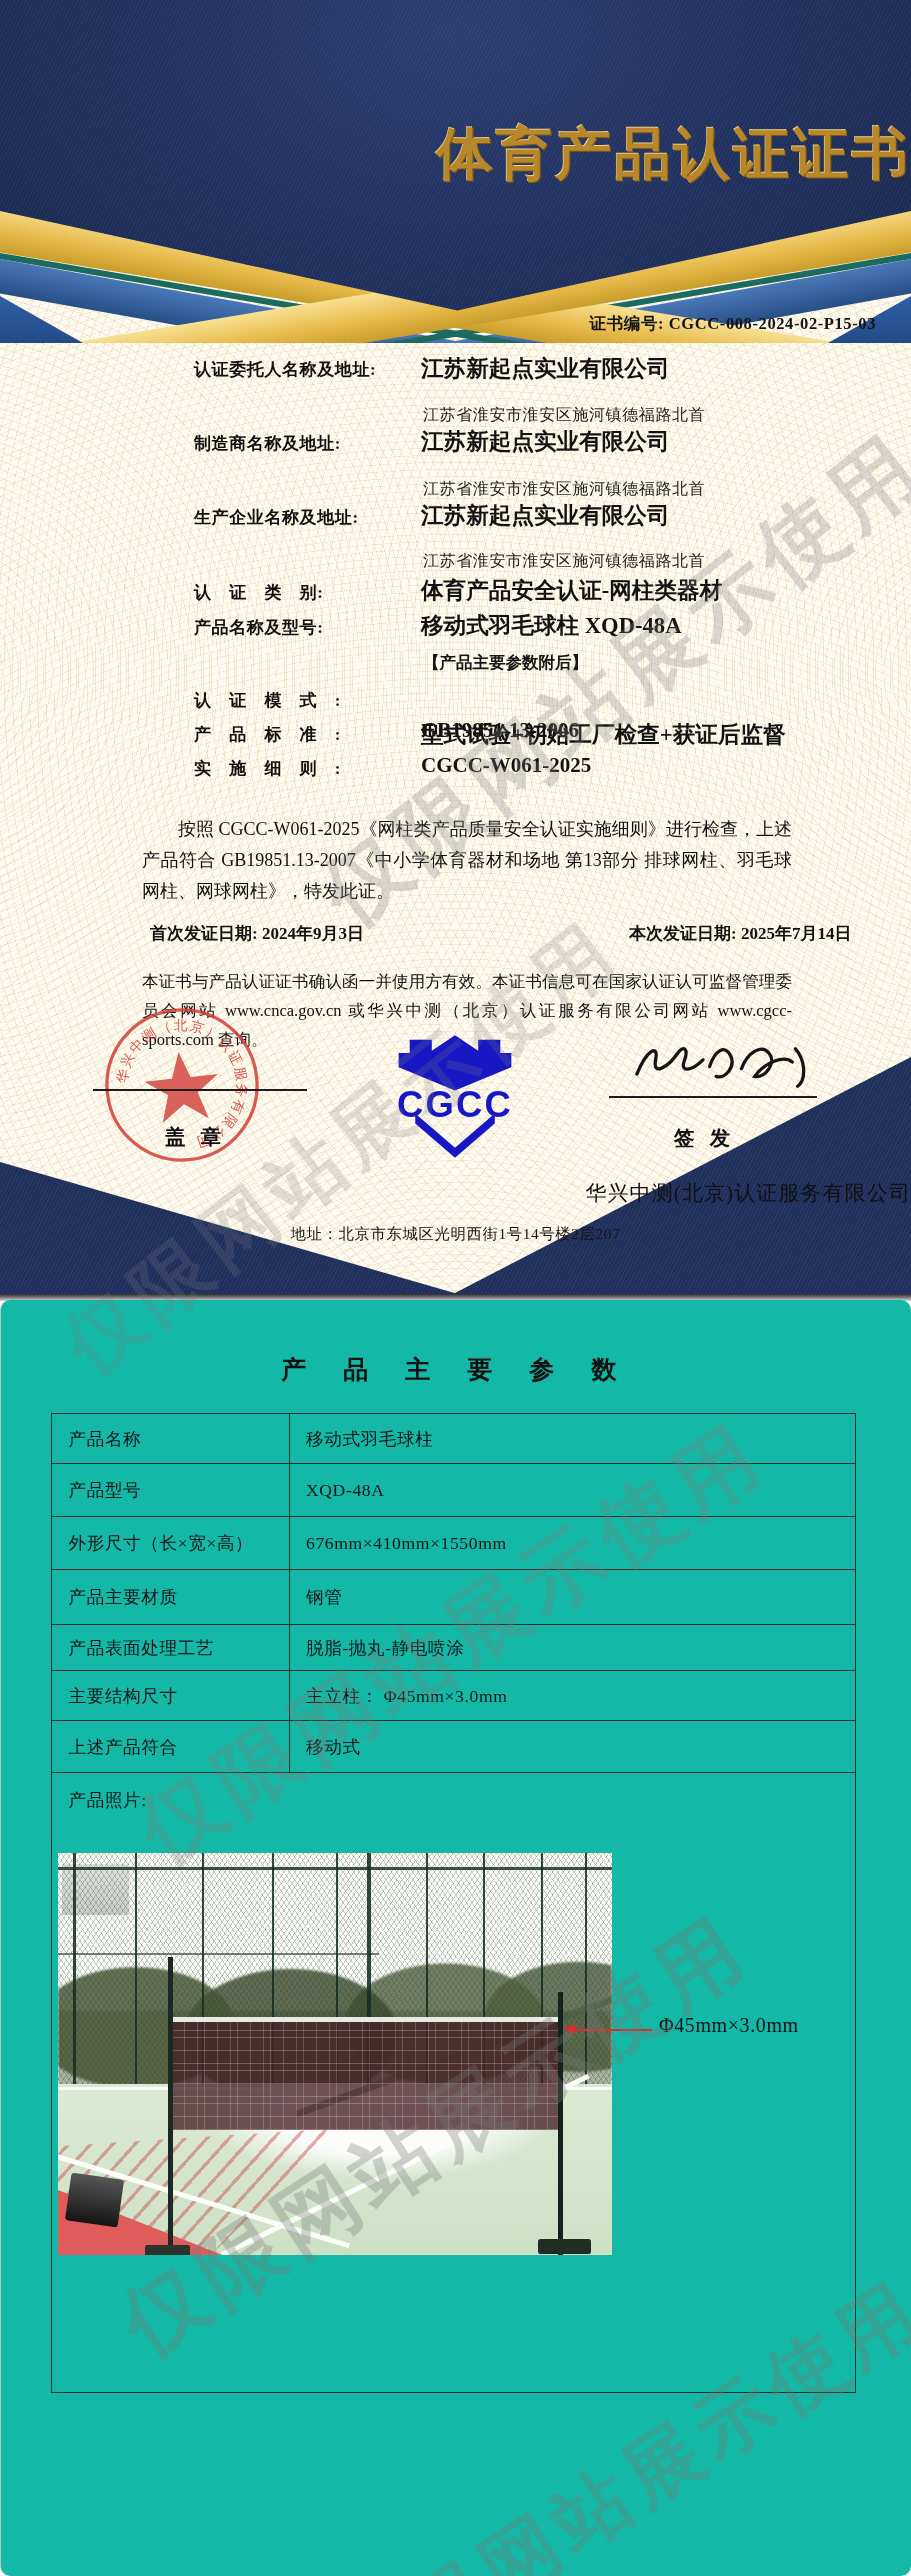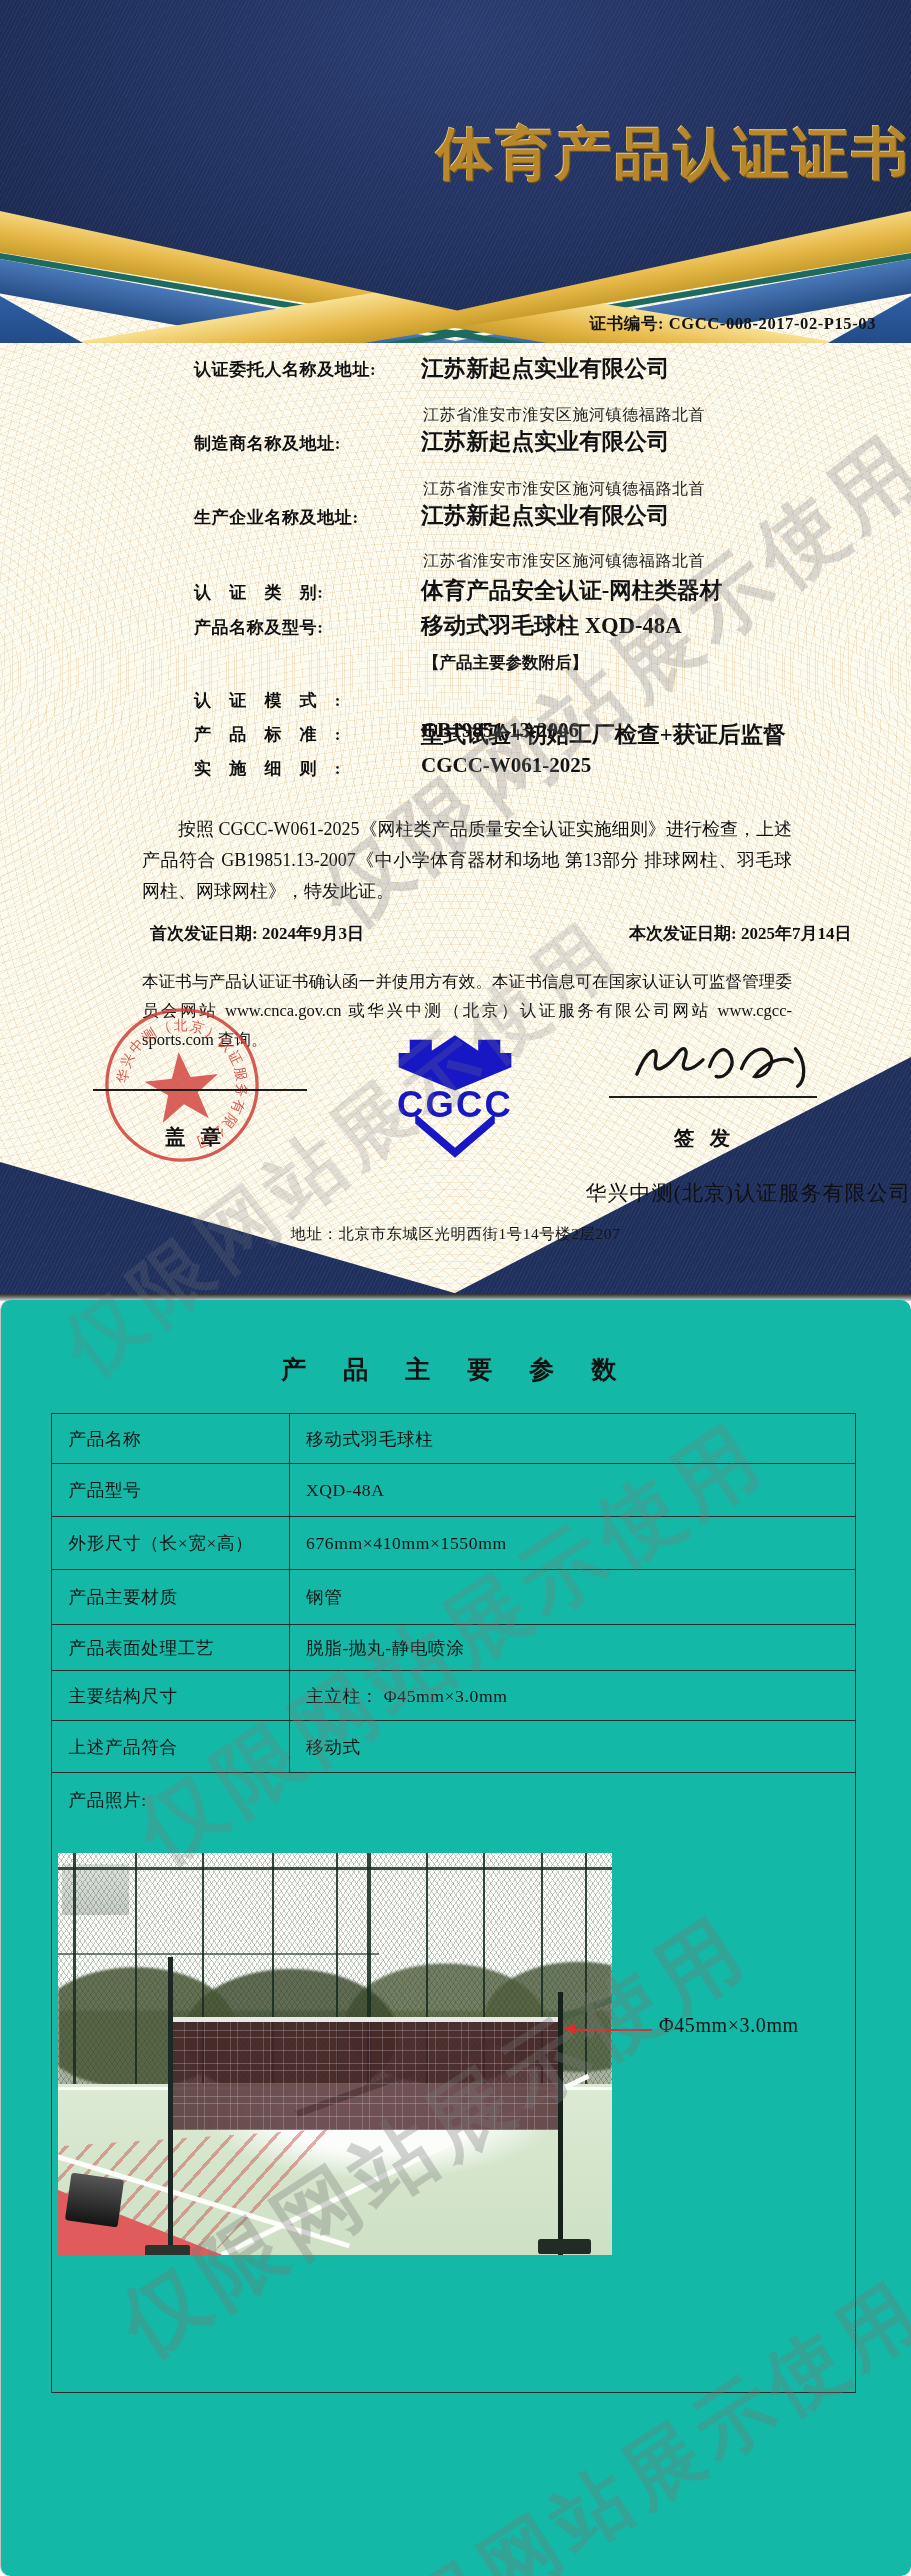--- a/index.html
+++ b/index.html
@@ -158,7 +158,7 @@
 
     <div class="certno">
       <span>证书编号:</span>
-      <span>CGCC-008-2017-02-P15-03</span>
+      <span>CGCC-008-2024-02-P15-03</span>
     </div>
 
     <div class="lbl" style="top:358px">认证委托人名称及地址:</div>

